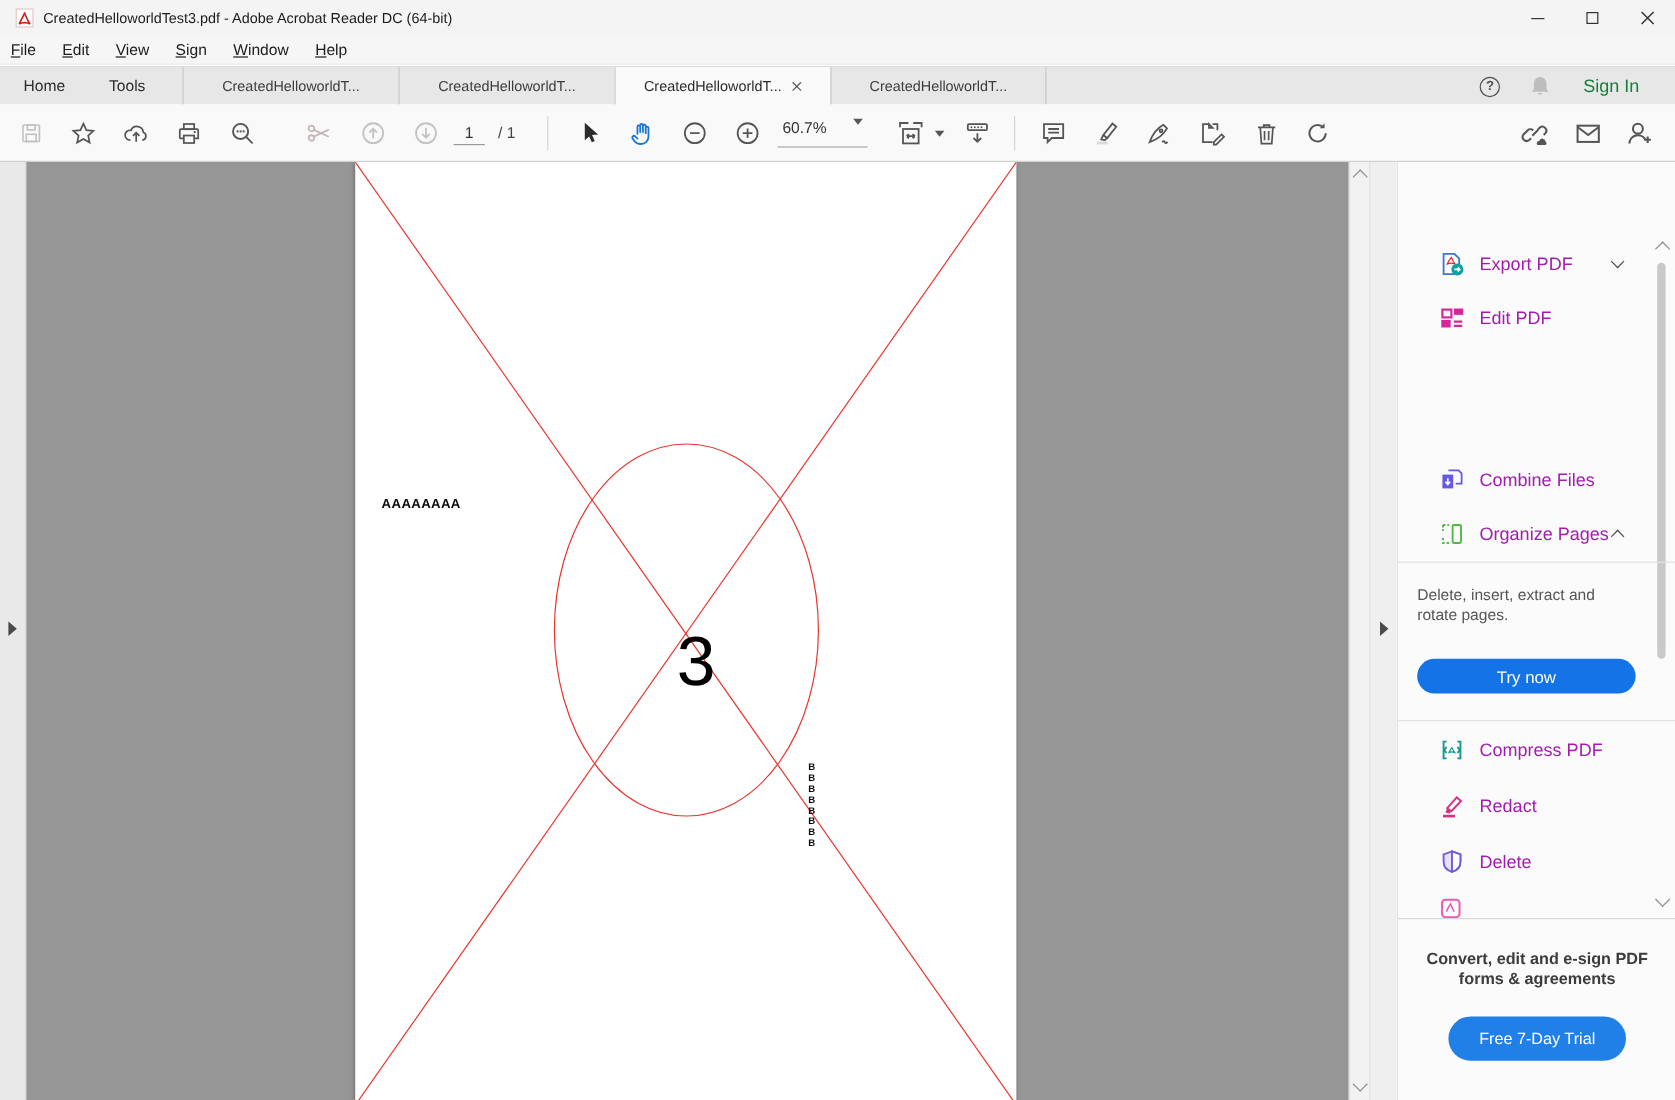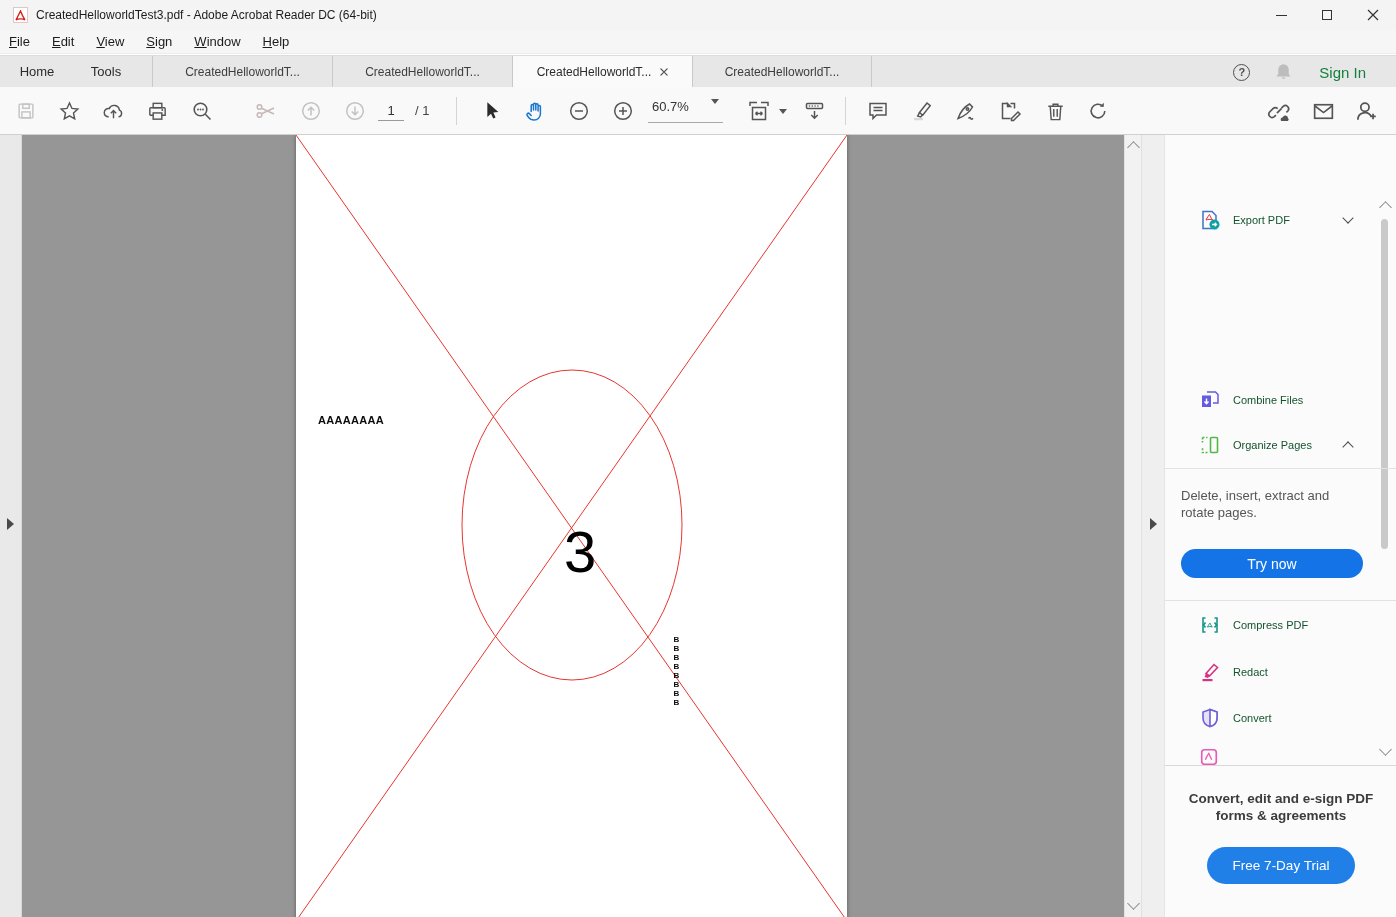--- a/index.html
+++ b/index.html
@@ -74,7 +74,7 @@
   .search-box input::placeholder{color:#9a9a9a}
   .tool-row{position:absolute;left:0;width:210px;height:44px;display:flex;align-items:center}
   .tool-row .ticon{width:22px;height:22px;margin-left:34px;display:flex;align-items:center;justify-content:center}
-  .tool-row .tlabel{font-size:11px;color:#14532d;margin-left:12px;white-space:nowrap}
+  .tool-row .tlabel{font-size:15px;color:#a21caf;margin-left:12px;white-space:nowrap}
   .tool-chev{position:absolute;left:176px;width:14px;height:14px;display:flex;align-items:center;justify-content:center}
   .schev{width:8px;height:8px;border-left:1.7px solid #4c4c4c;border-top:1.7px solid #4c4c4c}
   .schev.down{transform:rotate(225deg);margin-top:-4px}

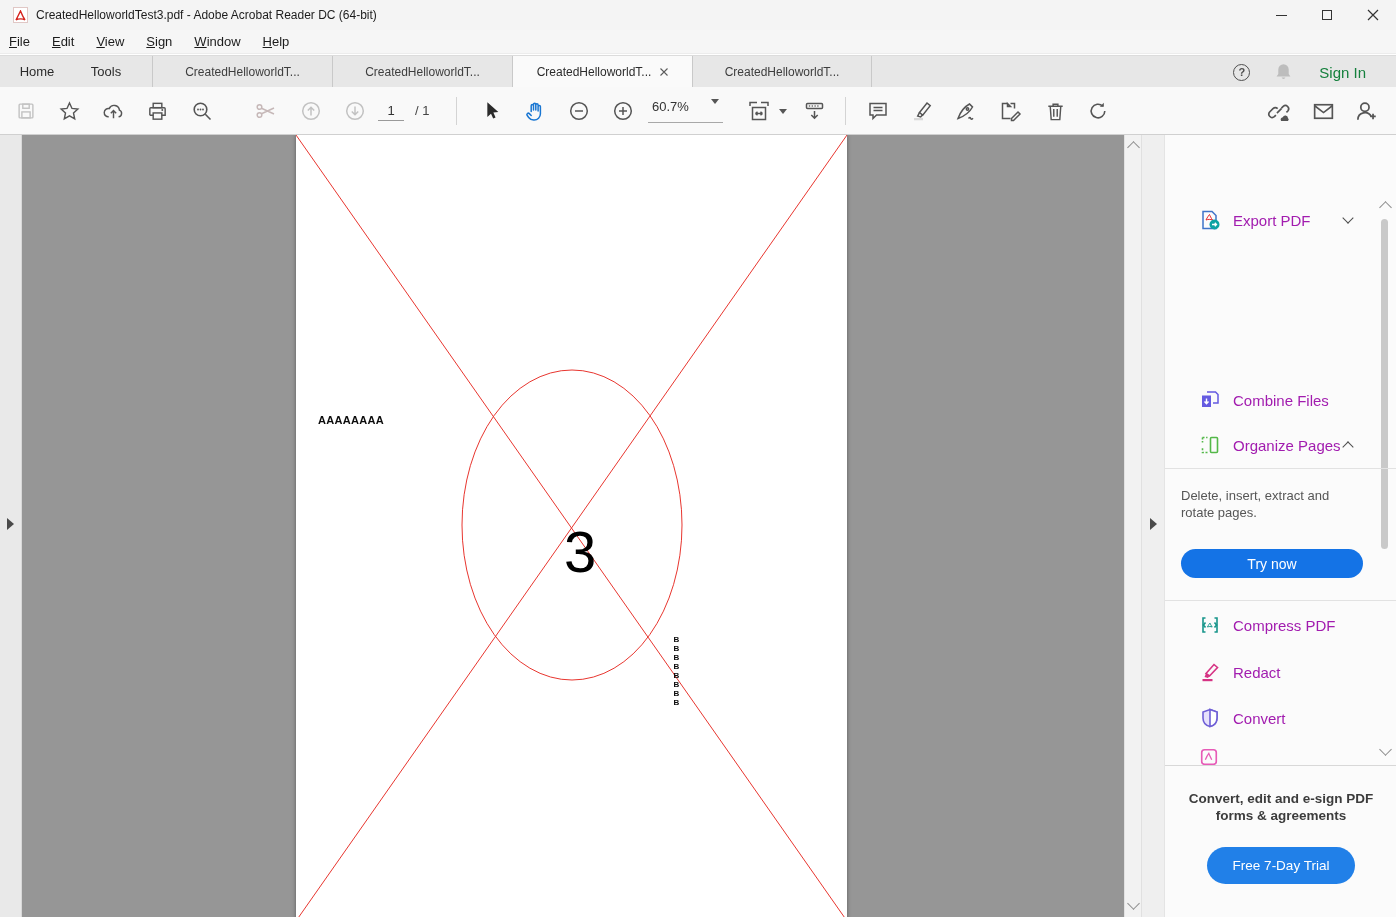--- a/index.html
+++ b/index.html
@@ -420,6 +420,19 @@
         </div>
     </div>
 
+    <div class="tool-row" style="top:108px">
+      <div class="ticon">
+        <svg width="22" height="22" viewBox="0 0 22 22">
+            <g stroke="#d6279a" stroke-width="1.8" fill="none">
+              <rect x="3" y="4" width="7.5" height="6.5"></rect>
+              <rect x="13.5" y="4" width="6" height="3.5" fill="#d6279a"></rect>
+              <rect x="3" y="13.5" width="6" height="4.5" fill="#d6279a"></rect>
+              <path d="M12.5 14h7M12.5 17.5h7"></path>
+            </g>
+          </svg>
+      </div>
+      <span class="tlabel">Edit PDF</span>
+    </div>
 
 
 

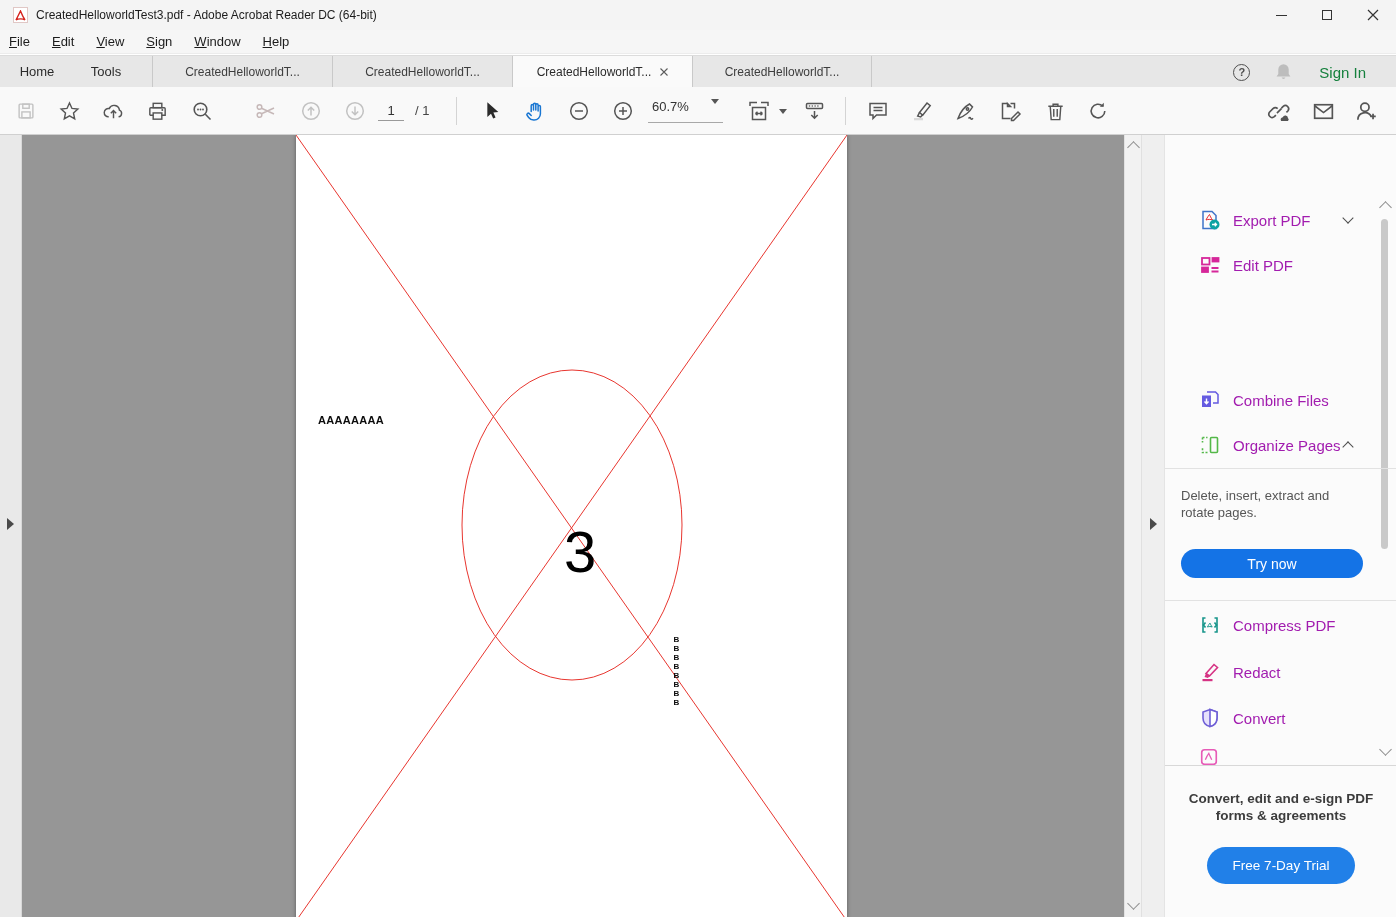--- a/index.html
+++ b/index.html
@@ -499,7 +499,7 @@
             <path d="M11 2.5l7 2.5v6c0 4.5-3 7.5-7 8.5z" fill="#fff" stroke="#6f5fd6" stroke-width="1.6"></path>
           </svg>
       </div>
-      <span class="tlabel">Convert</span>
+      <span class="tlabel">Delete</span>
     </div>
 
     <div class="partial-icon">

